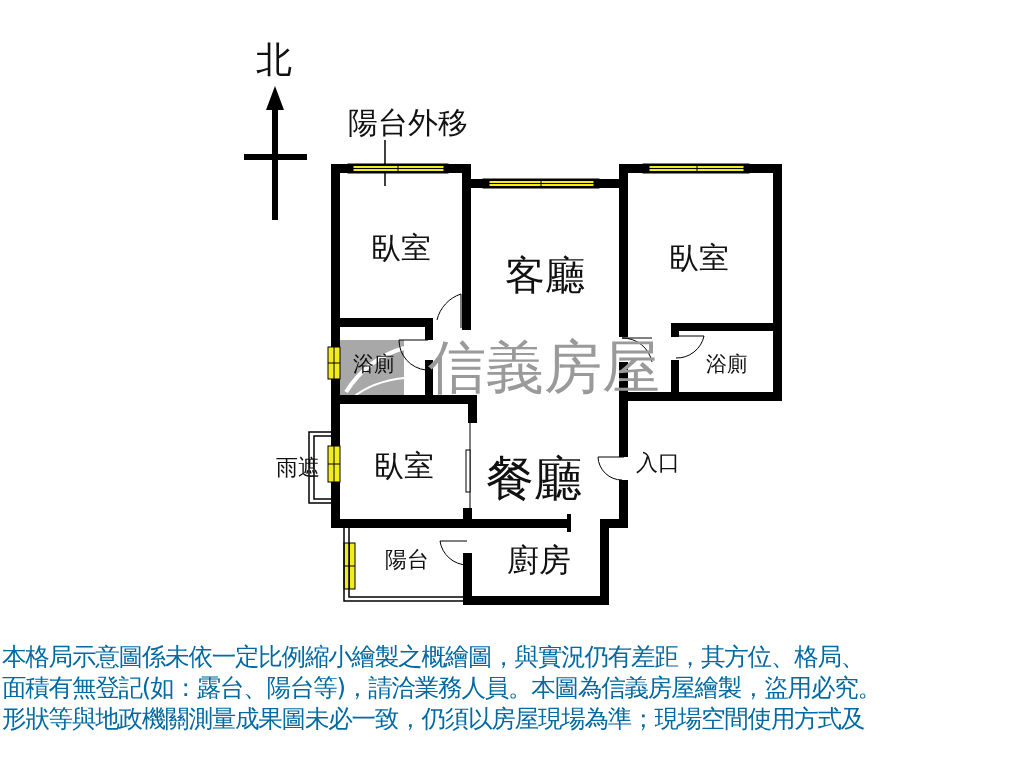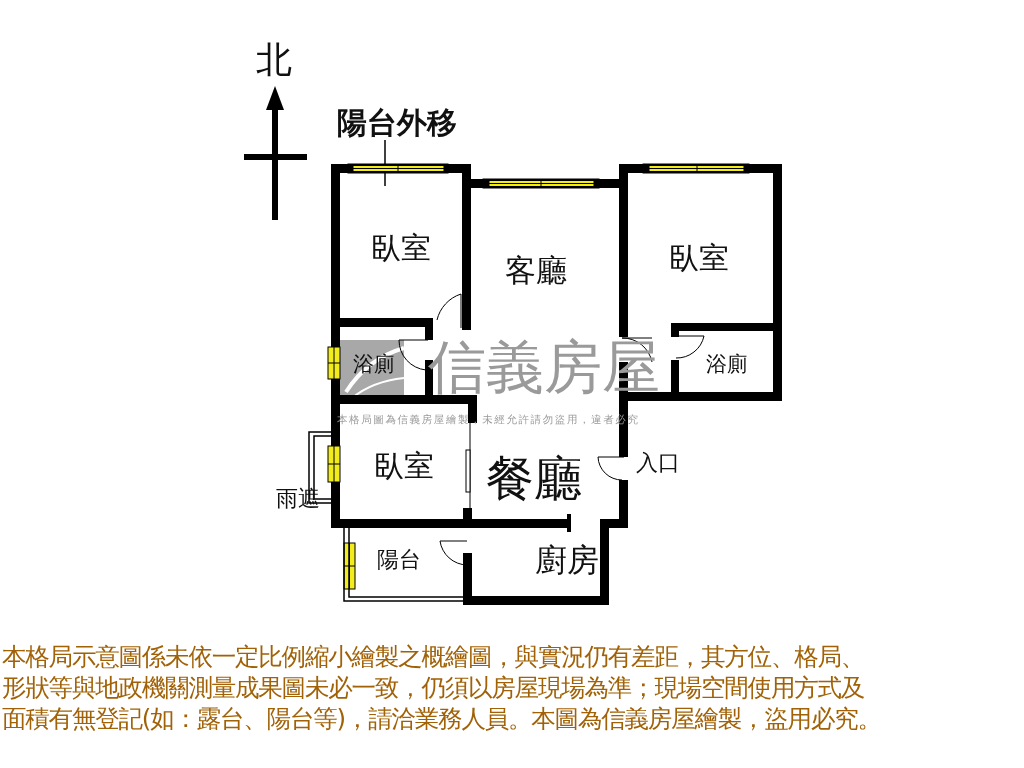--- a/index.html
+++ b/index.html
@@ -132,7 +132,7 @@
 
   
   <div class="lbl" style="left:256px;top:42px;font-size:36px;">北</div>
-  <div class="lbl" style="left:337px;top:108px;font-size:30px;font-weight:bold;">陽台外移</div>
+  <div class="lbl" style="left:348px;top:108px;font-size:30px;">陽台外移</div>
 
   <div class="lbl" style="left:371px;top:233px;font-size:30px;">臥室</div>
   <div class="lbl" style="left:505px;top:255px;font-size:31px;">客廳</div>

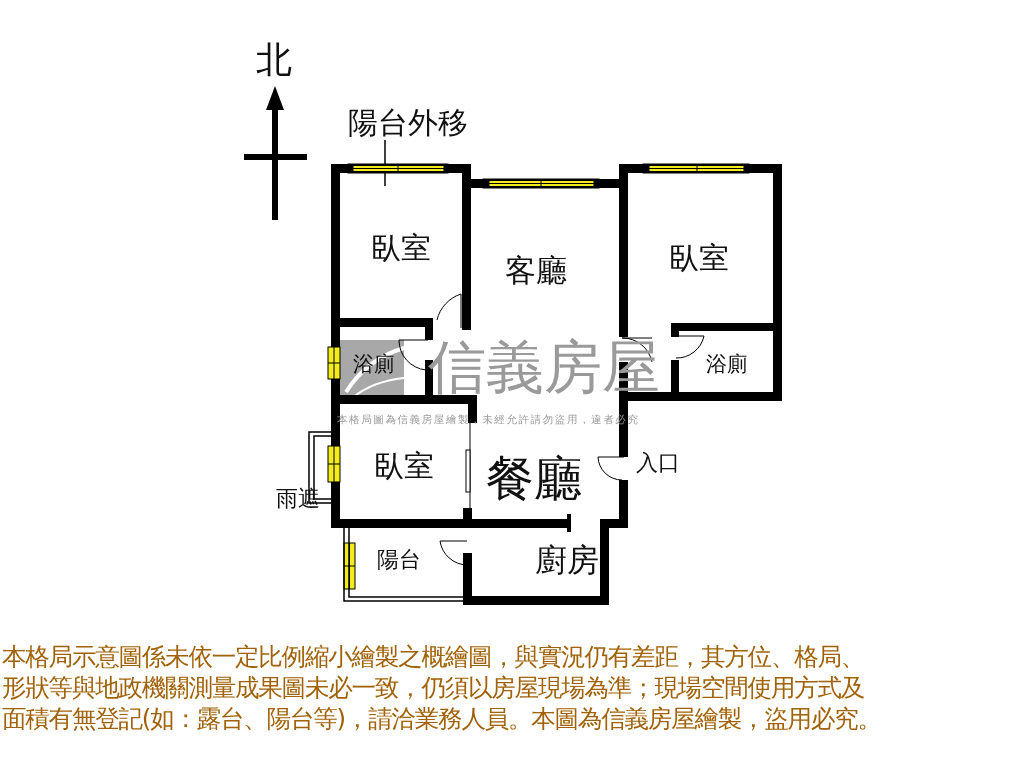--- a/index.html
+++ b/index.html
@@ -135,7 +135,7 @@
   <div class="lbl" style="left:348px;top:108px;font-size:30px;">陽台外移</div>
 
   <div class="lbl" style="left:371px;top:233px;font-size:30px;">臥室</div>
-  <div class="lbl" style="left:505px;top:255px;font-size:31px;">客廳</div>
+  <div class="lbl" style="left:505px;top:255px;font-size:40px;">客廳</div>
   <div class="lbl" style="left:669px;top:243px;font-size:30px;">臥室</div>
   <div class="lbl" style="left:353px;top:354px;font-size:21px;">浴廁</div>
   <div class="lbl" style="left:706px;top:354px;font-size:21px;">浴廁</div>

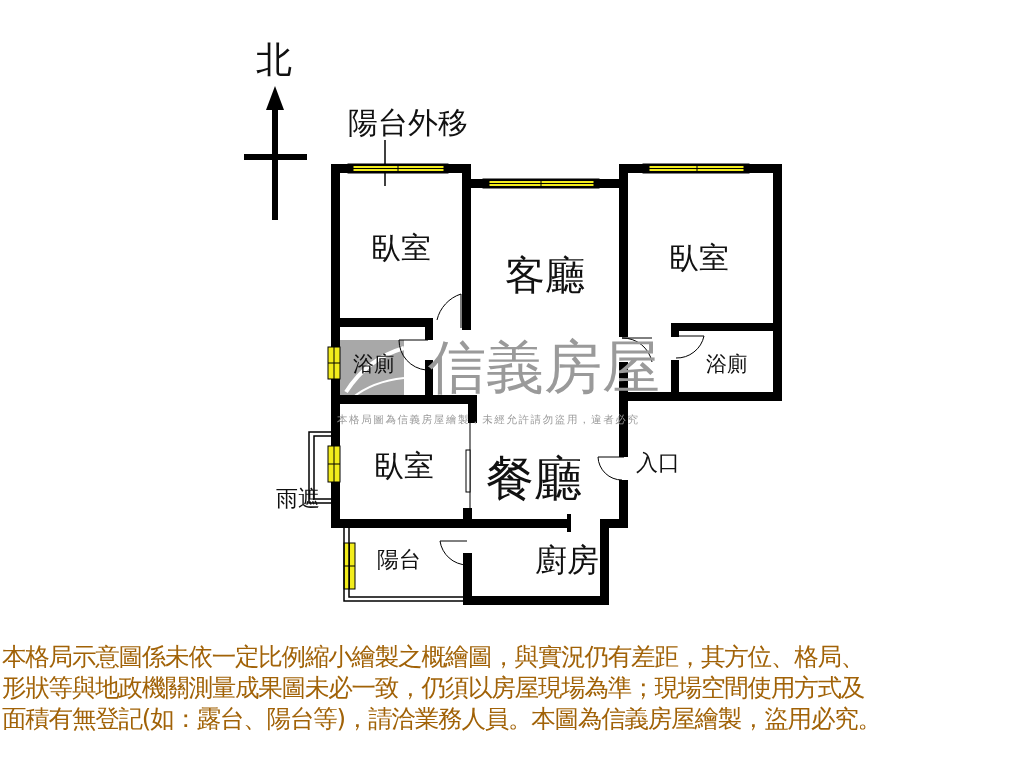--- a/index.html
+++ b/index.html
@@ -142,7 +142,6 @@
 
   
   <div class="wm-text" style="left:428px;top:338px;font-size:58px;">信義房屋</div>
-  <div class="wm-text" style="left:337px;top:414px;font-size:10.5px;letter-spacing:1.6px;">本格局圖為信義房屋繪製，未經允許請勿盜用，違者必究</div>
 
   <div class="lbl" style="left:374px;top:451px;font-size:30px;">臥室</div>
   <div class="lbl" style="left:486px;top:454px;font-size:48px;">餐廳</div>

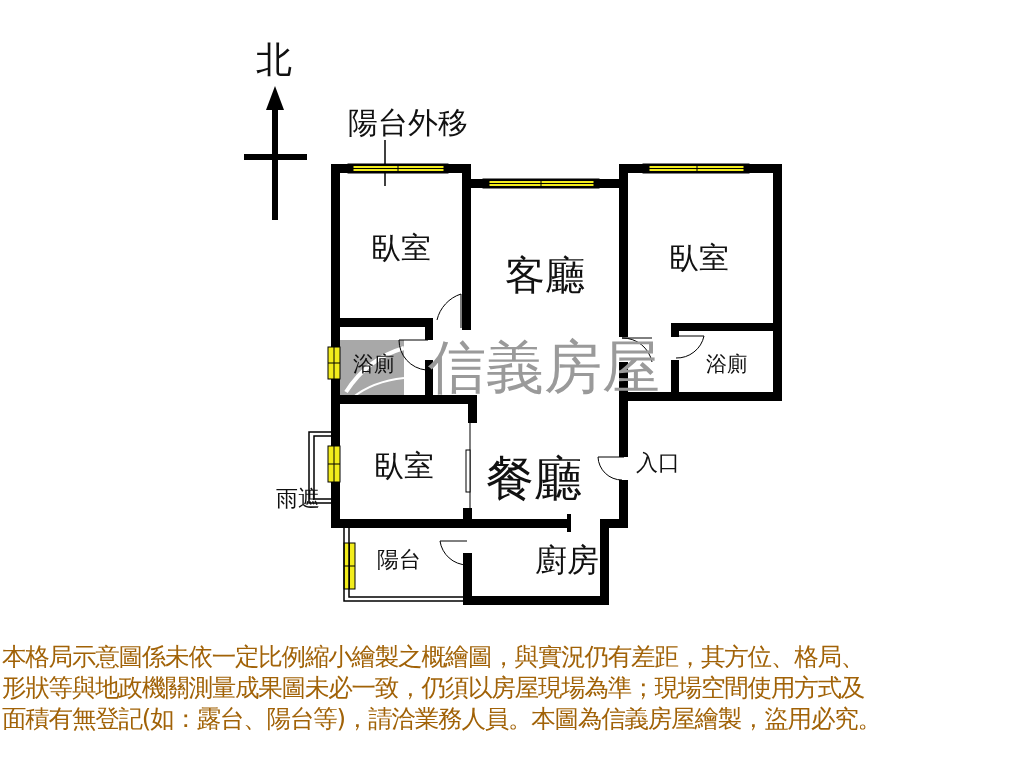--- a/index.html
+++ b/index.html
@@ -146,7 +146,7 @@
   <div class="lbl" style="left:374px;top:451px;font-size:30px;">臥室</div>
   <div class="lbl" style="left:486px;top:454px;font-size:48px;">餐廳</div>
   <div class="lbl" style="left:636px;top:452px;font-size:22px;">入口</div>
-  <div class="lbl" style="left:276px;top:457px;font-size:22px;margin-top:31px;">雨遮</div>
+  <div class="lbl" style="left:276px;top:457px;font-size:22px;">雨遮</div>
   <div class="lbl" style="left:377px;top:549px;font-size:22px;">陽台</div>
   <div class="lbl" style="left:535px;top:544px;font-size:32px;">廚房</div>
 </div>

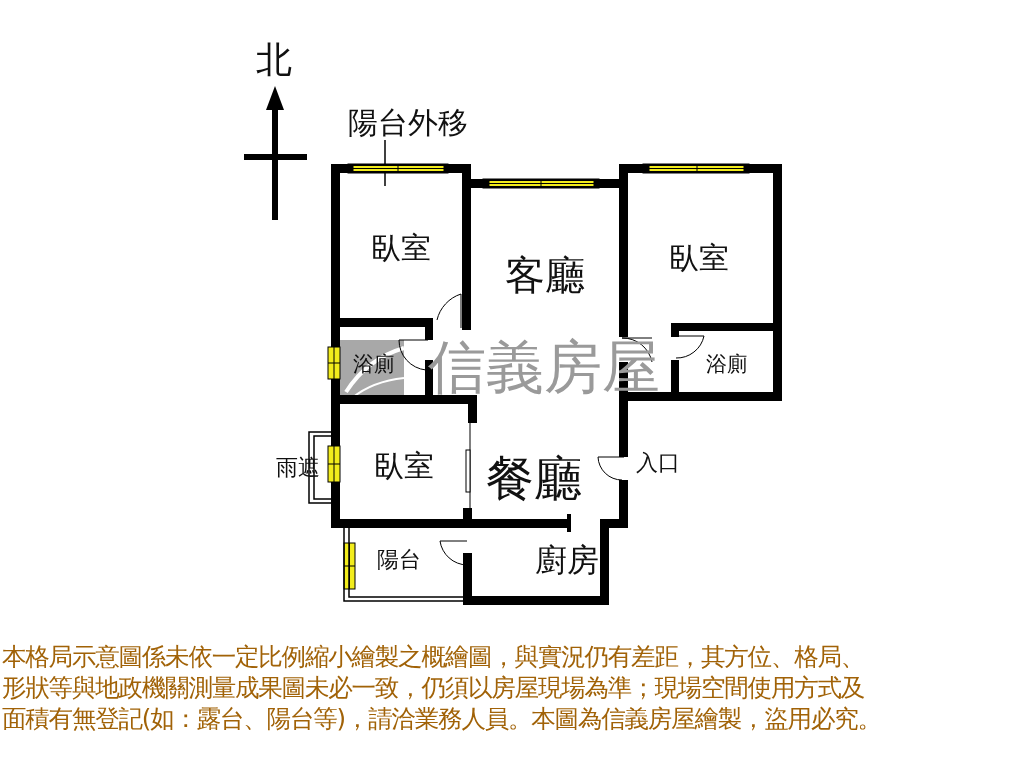--- a/index.html
+++ b/index.html
@@ -147,7 +147,7 @@
   <div class="lbl" style="left:486px;top:454px;font-size:48px;">餐廳</div>
   <div class="lbl" style="left:636px;top:452px;font-size:22px;">入口</div>
   <div class="lbl" style="left:276px;top:457px;font-size:22px;">雨遮</div>
-  <div class="lbl" style="left:377px;top:549px;font-size:22px;">陽台</div>
+  <div class="lbl" style="left:385px;top:549px;font-size:22px;">陽台</div>
   <div class="lbl" style="left:535px;top:544px;font-size:32px;">廚房</div>
 </div>
 

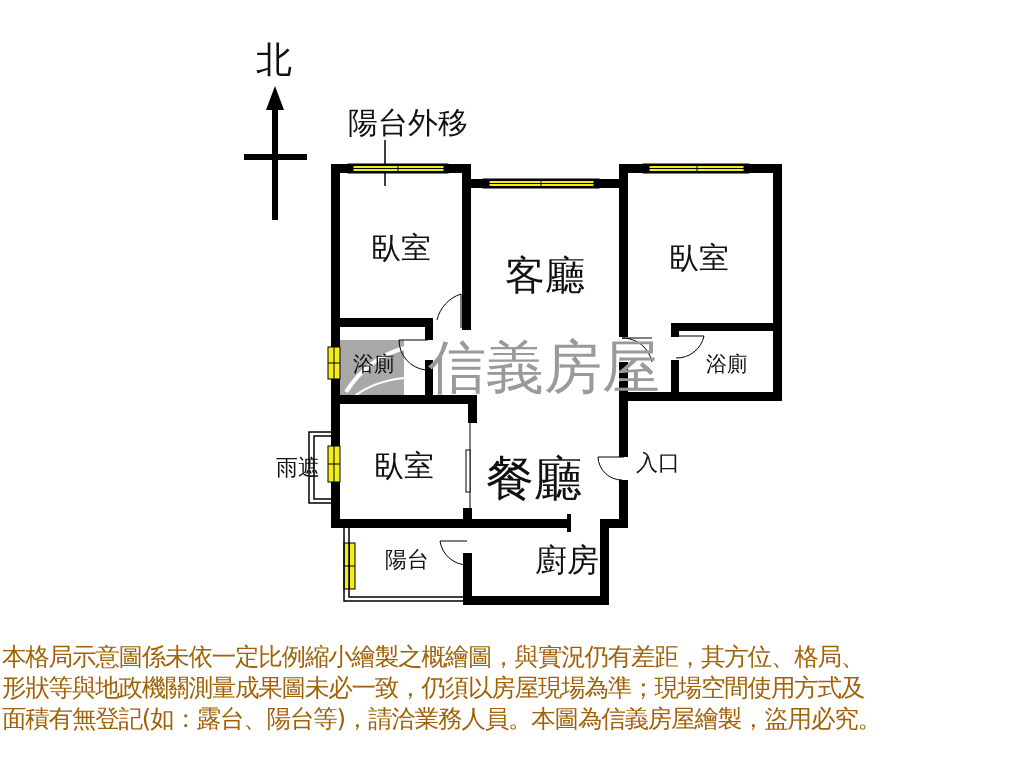--- a/index.html
+++ b/index.html
@@ -148,7 +148,7 @@
   <div class="lbl" style="left:636px;top:452px;font-size:22px;">入口</div>
   <div class="lbl" style="left:276px;top:457px;font-size:22px;">雨遮</div>
   <div class="lbl" style="left:385px;top:549px;font-size:22px;">陽台</div>
-  <div class="lbl" style="left:535px;top:544px;font-size:32px;">廚房</div>
+  <div class="lbl" style="left:507px;top:544px;font-size:32px;">廚房</div>
 </div>
 
 <div class="disclaimer">

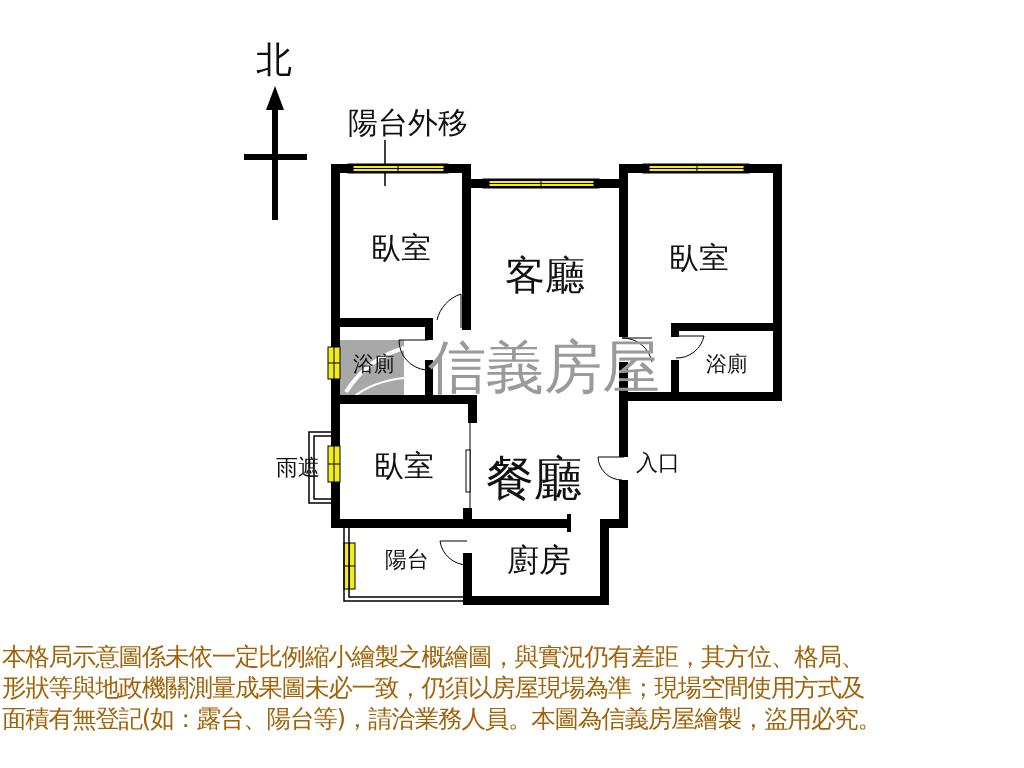--- a/index.html
+++ b/index.html
@@ -7,7 +7,7 @@
   #plan { position:absolute; left:0; top:0; width:1024px; height:630px; }
   .lbl { position:absolute; color:#111; white-space:nowrap; font-family:"DejaVu Serif", serif; line-height:1; }
   .wm-text { position:absolute; color:#9a9a9a; white-space:nowrap; font-family:"DejaVu Sans", sans-serif; line-height:1; }
-  .disclaimer { position:absolute; left:2px; top:641px; width:1022px; font-family:"DejaVu Sans", sans-serif; font-size:24.5px; line-height:31px; color:#a16207; letter-spacing:-1.2px; }
+  .disclaimer { position:absolute; left:2px; top:641px; width:1022px; font-family:"DejaVu Sans", sans-serif; font-size:24.5px; line-height:31px; color:#0369a1; letter-spacing:-1.2px; }
   .disclaimer div { white-space:nowrap; }
 </style>
 </head>

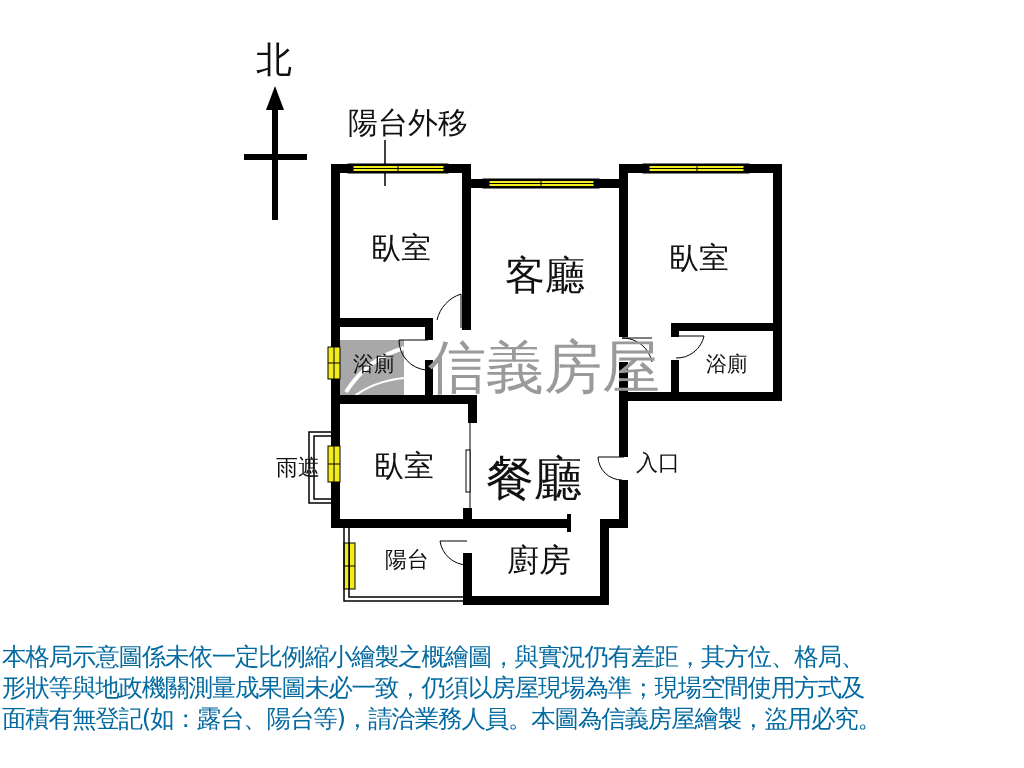--- a/index.html
+++ b/index.html
@@ -153,8 +153,8 @@
 
 <div class="disclaimer">
   <div>本格局示意圖係未依一定比例縮小繪製之概繪圖，與實況仍有差距，其方位、格局、</div>
+  <div>面積有無登記(如：露台、陽台等)，請洽業務人員。本圖為信義房屋繪製，盜用必究。</div>
   <div>形狀等與地政機關測量成果圖未必一致，仍須以房屋現場為準；現場空間使用方式及</div>
-  <div>面積有無登記(如：露台、陽台等)，請洽業務人員。本圖為信義房屋繪製，盜用必究。</div>
 </div>
 
 </body></html>

